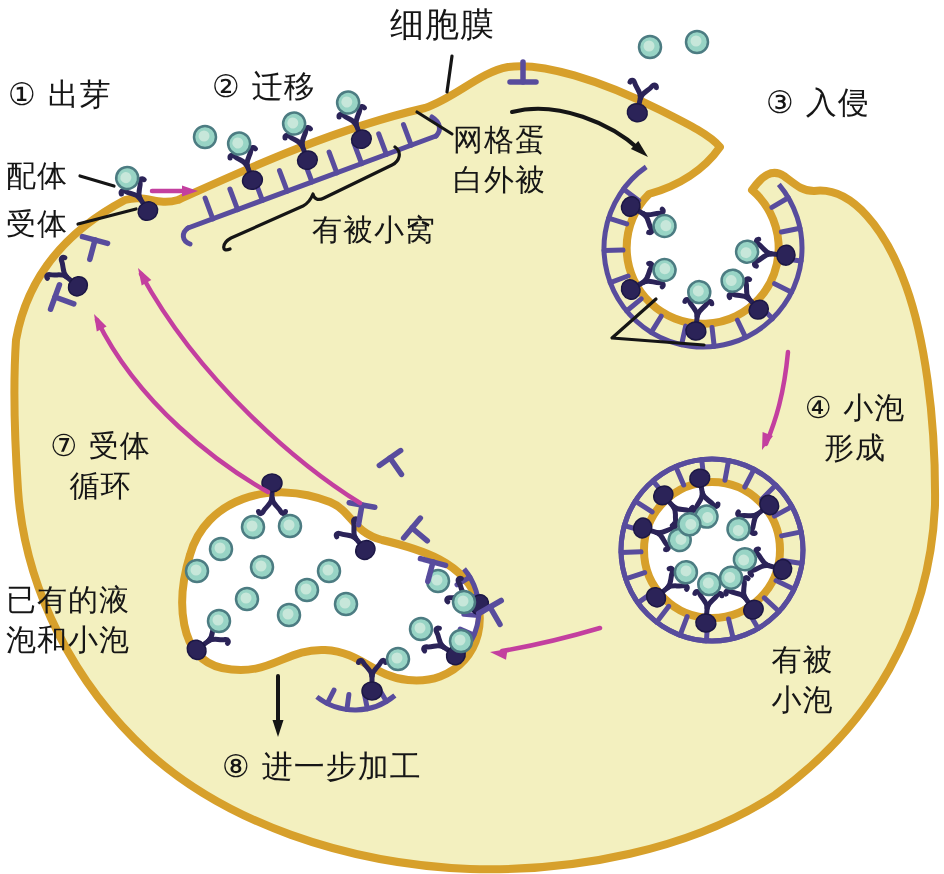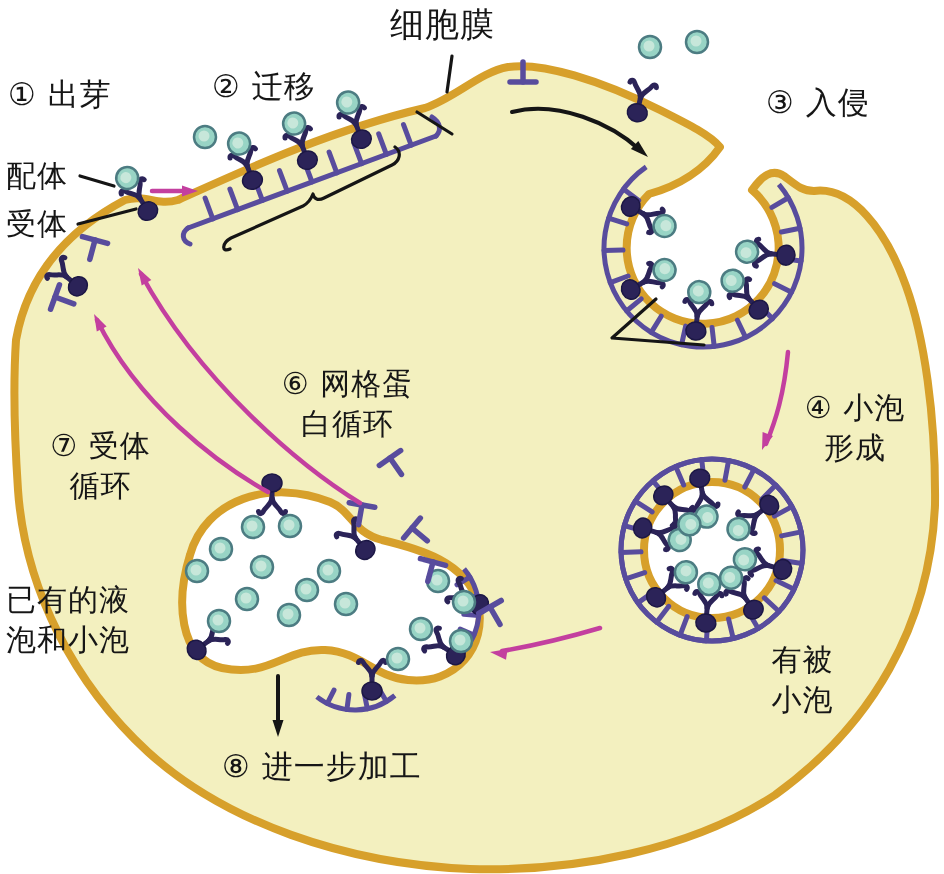--- a/index.html
+++ b/index.html
@@ -347,6 +347,8 @@
   <div class="label" style="left:766px;top:82px;font-size:31px">③ 入侵</div>
   <div class="label" style="left:6px;top:156px">配体</div>
   <div class="label" style="left:6px;top:204px">受体</div>
+  <div class="label" style="left:453px;top:120px">网格蛋
+白外被</div>
   <div class="label" style="left:780px;top:388px;width:150px;text-align:center">④ 小泡
 形成</div>
   <div class="label" style="left:250px;top:364px;width:195px;text-align:center">⑥ 网格蛋

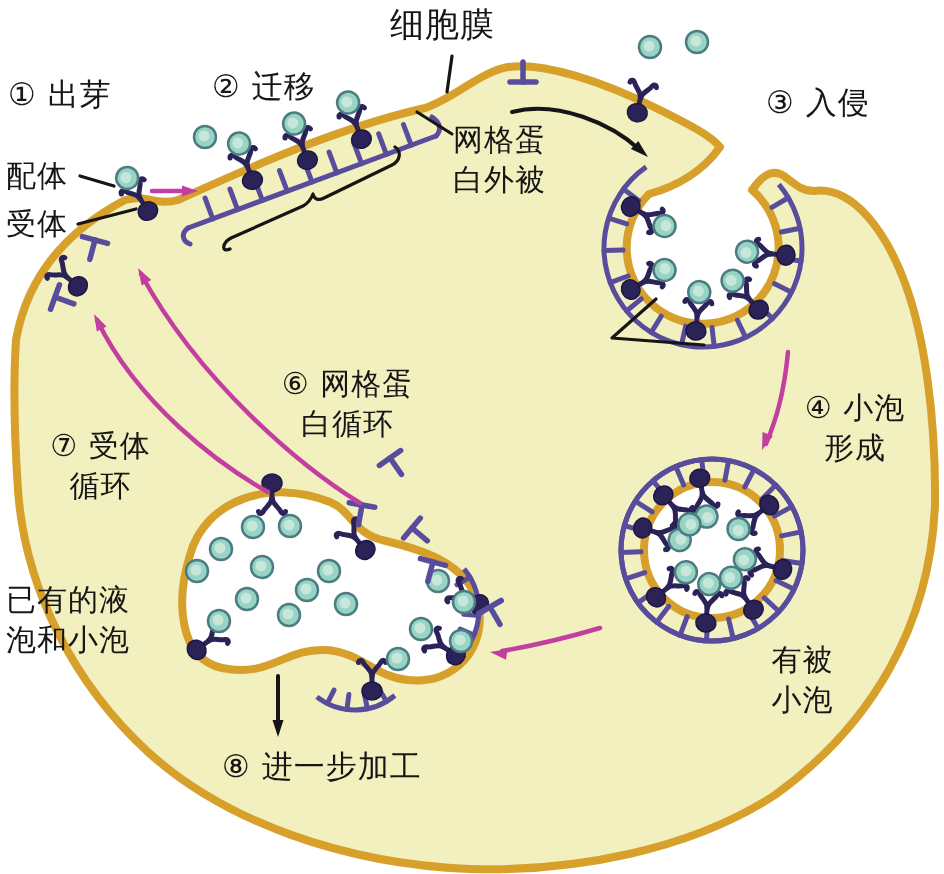--- a/index.html
+++ b/index.html
@@ -349,6 +349,7 @@
   <div class="label" style="left:6px;top:204px">受体</div>
   <div class="label" style="left:453px;top:120px">网格蛋
 白外被</div>
+  <div class="label" style="left:312px;top:210px">有被小窝</div>
   <div class="label" style="left:780px;top:388px;width:150px;text-align:center">④ 小泡
 形成</div>
   <div class="label" style="left:250px;top:364px;width:195px;text-align:center">⑥ 网格蛋

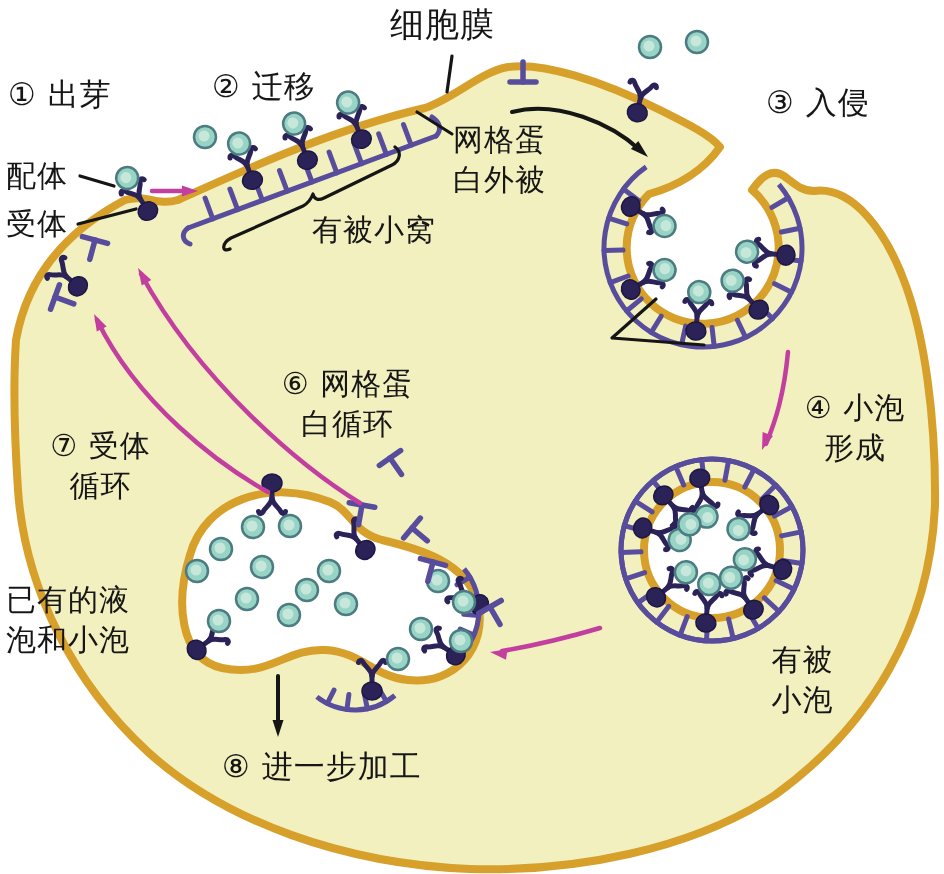--- a/index.html
+++ b/index.html
@@ -352,8 +352,6 @@
   <div class="label" style="left:312px;top:210px">有被小窝</div>
   <div class="label" style="left:780px;top:388px;width:150px;text-align:center">④ 小泡
 形成</div>
-  <div class="label" style="left:250px;top:364px;width:195px;text-align:center">⑥ 网格蛋
-白循环</div>
   <div class="label" style="left:28px;top:426px;width:145px;text-align:center">⑦ 受体
 循环</div>
   <div class="label" style="left:6px;top:580px">已有的液

